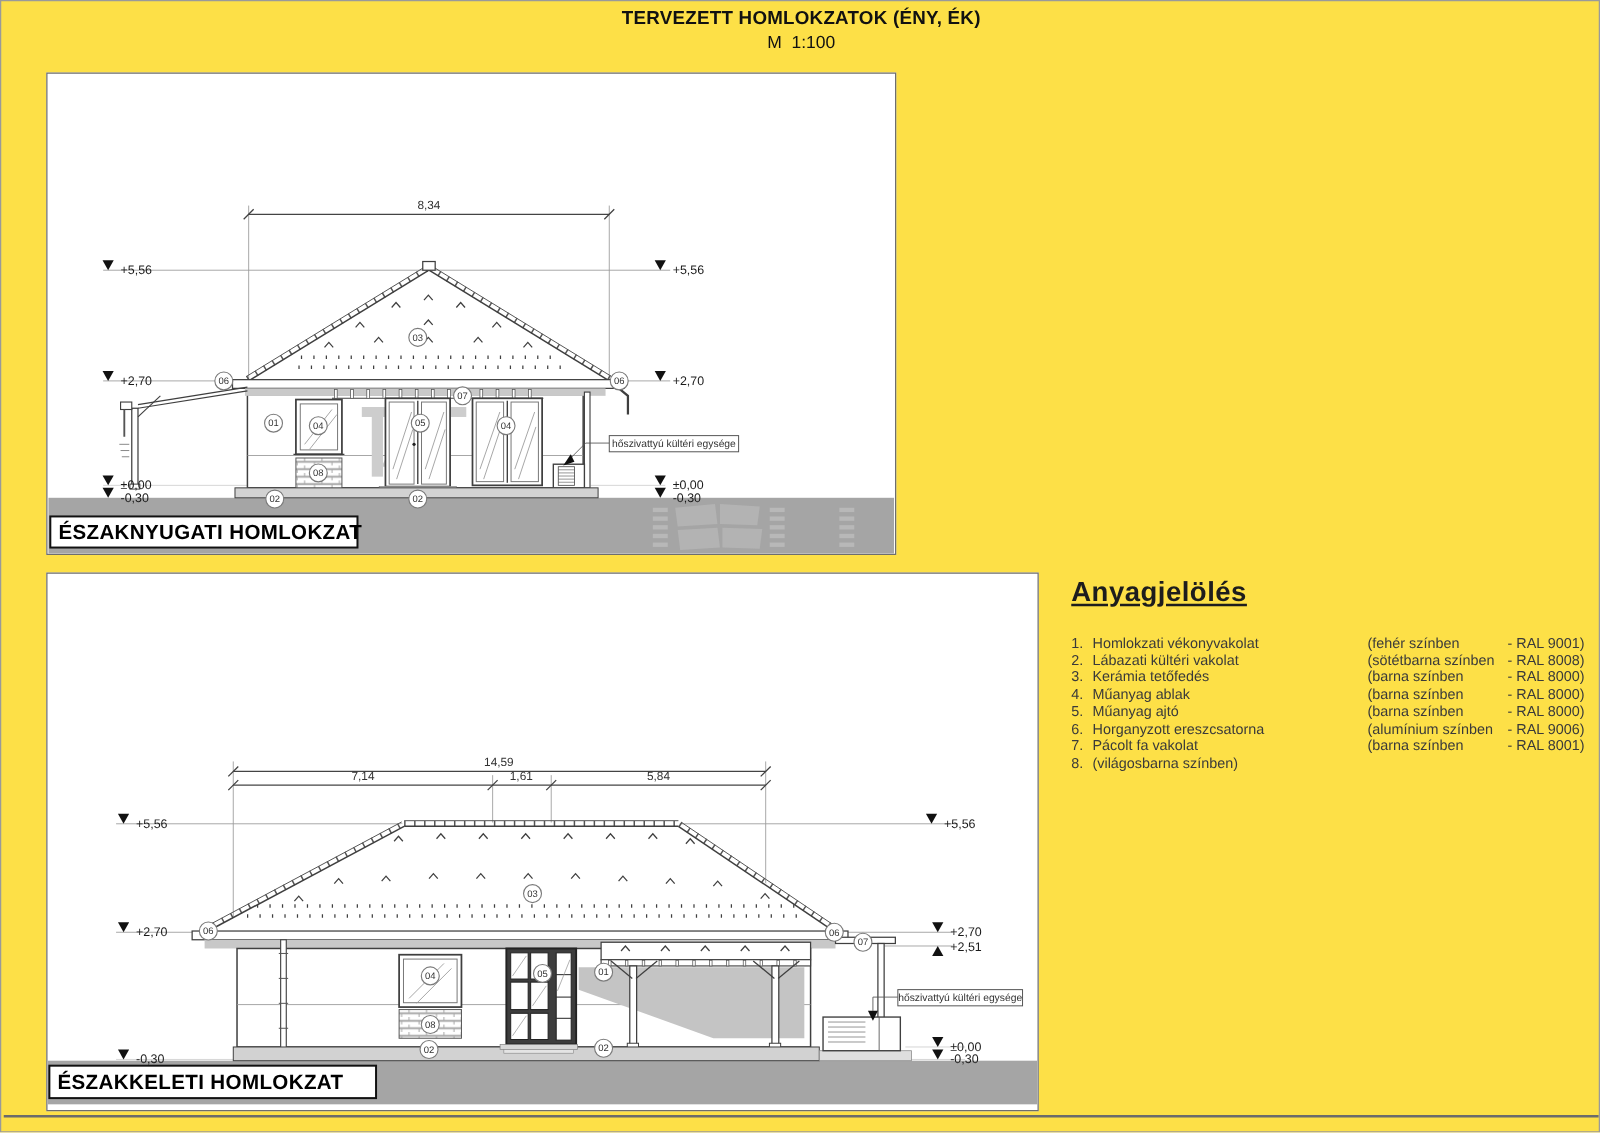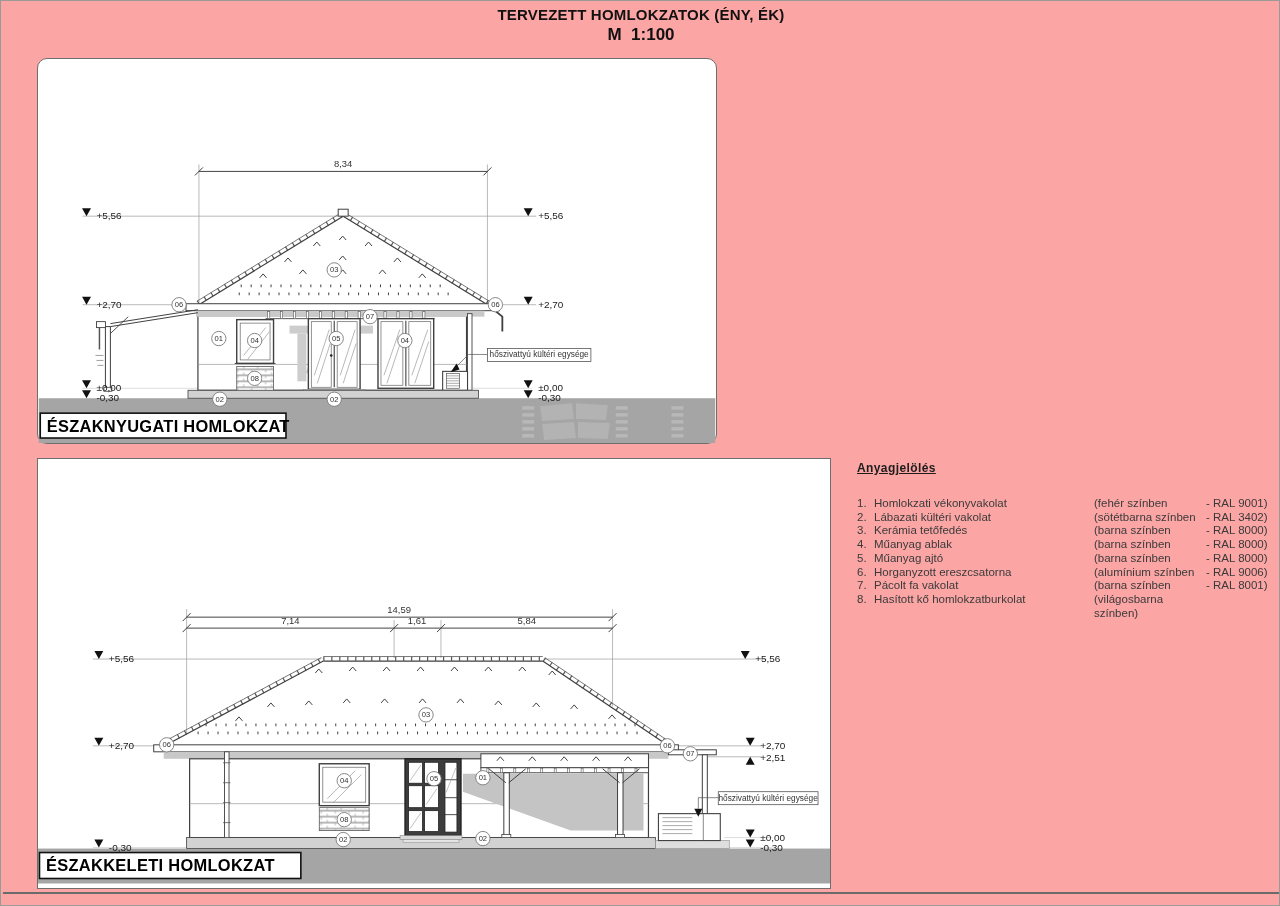--- a/index.html
+++ b/index.html
@@ -3,7 +3,7 @@
 <meta charset="utf-8">
 <style>
   html,body{margin:0;padding:0;background:#fff;}
-  #sheet{position:relative;width:1280px;height:906px;background:#fca5a5;overflow:hidden;
+  #sheet{position:relative;width:1280px;height:906px;background:#fde047;overflow:hidden;
          font-family:"Liberation Sans",sans-serif;border:1px solid #9a9a9a;box-sizing:border-box;}
   .page-title{position:absolute;left:400px;top:5px;width:480px;text-align:center;
               font-size:15px;font-weight:bold;color:#111;letter-spacing:.2px;}

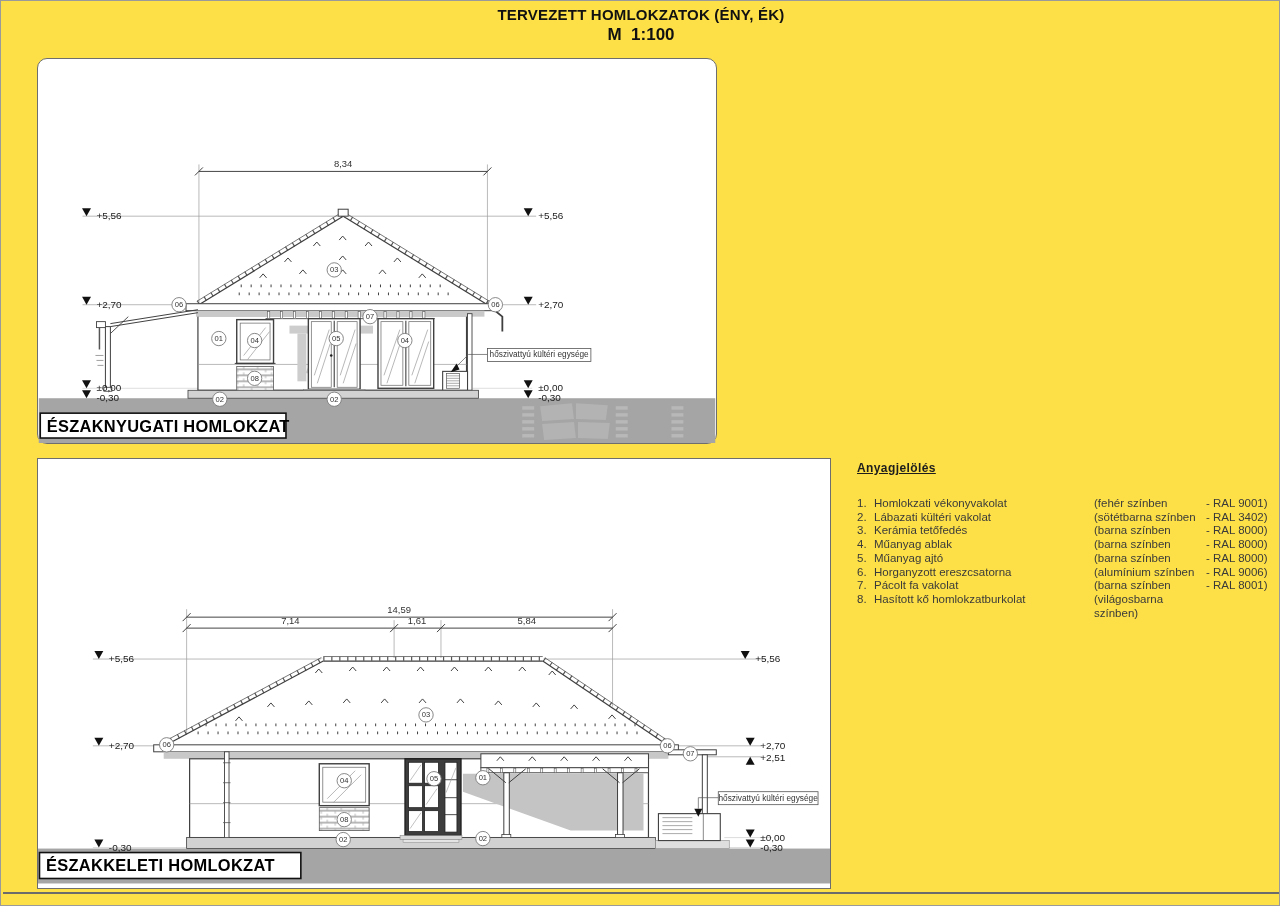--- a/index.html
+++ b/index.html
@@ -8,7 +8,7 @@
   .page-title{position:absolute;left:400px;top:5px;width:480px;text-align:center;
               font-size:15px;font-weight:bold;color:#111;letter-spacing:.2px;}
   .page-scale{position:absolute;left:400px;top:24px;width:480px;text-align:center;
-              font-size:17px;font-weight:bold;color:#111;white-space:pre;}
+              font-size:14px;font-weight:normal;color:#111;white-space:pre;}
   .frame{position:absolute;background:#fff;border:1px solid #6e6e6e;box-sizing:border-box;}
   #frame1{left:36px;top:57px;width:680px;height:386px;border-radius:10px;}
   #frame2{left:36px;top:457px;width:794px;height:431px;}

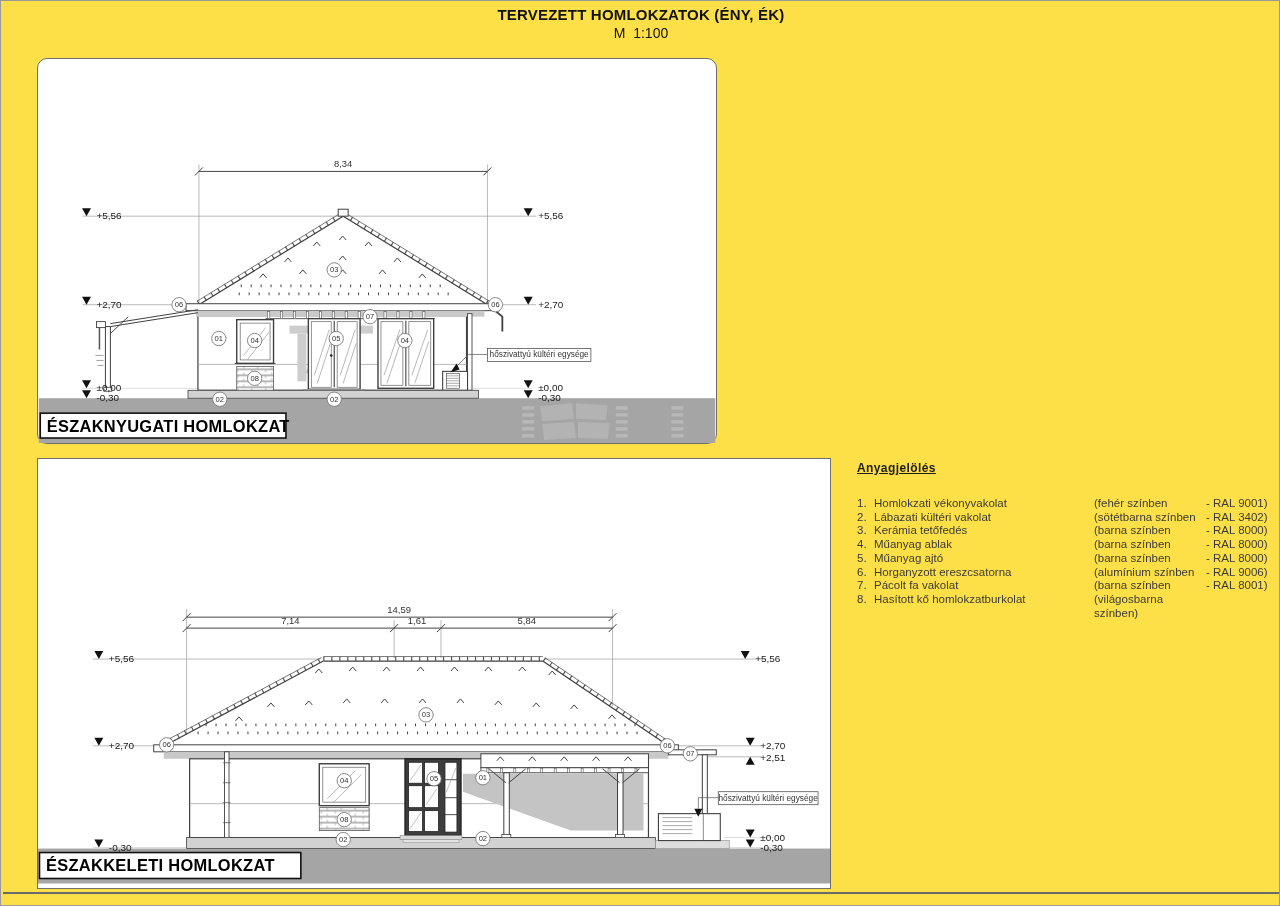--- a/index.html
+++ b/index.html
@@ -10,7 +10,7 @@
   .page-scale{position:absolute;left:400px;top:24px;width:480px;text-align:center;
               font-size:14px;font-weight:normal;color:#111;white-space:pre;}
   .frame{position:absolute;background:#fff;border:1px solid #6e6e6e;box-sizing:border-box;}
-  #frame1{left:36px;top:57px;width:680px;height:386px;border-radius:10px;}
+  #frame1{left:36px;top:57px;width:680px;height:386px;}
   #frame2{left:36px;top:457px;width:794px;height:431px;}
   .frame svg{display:block;width:100%;height:100%;}
   svg{font-family:"Liberation Sans",sans-serif;}

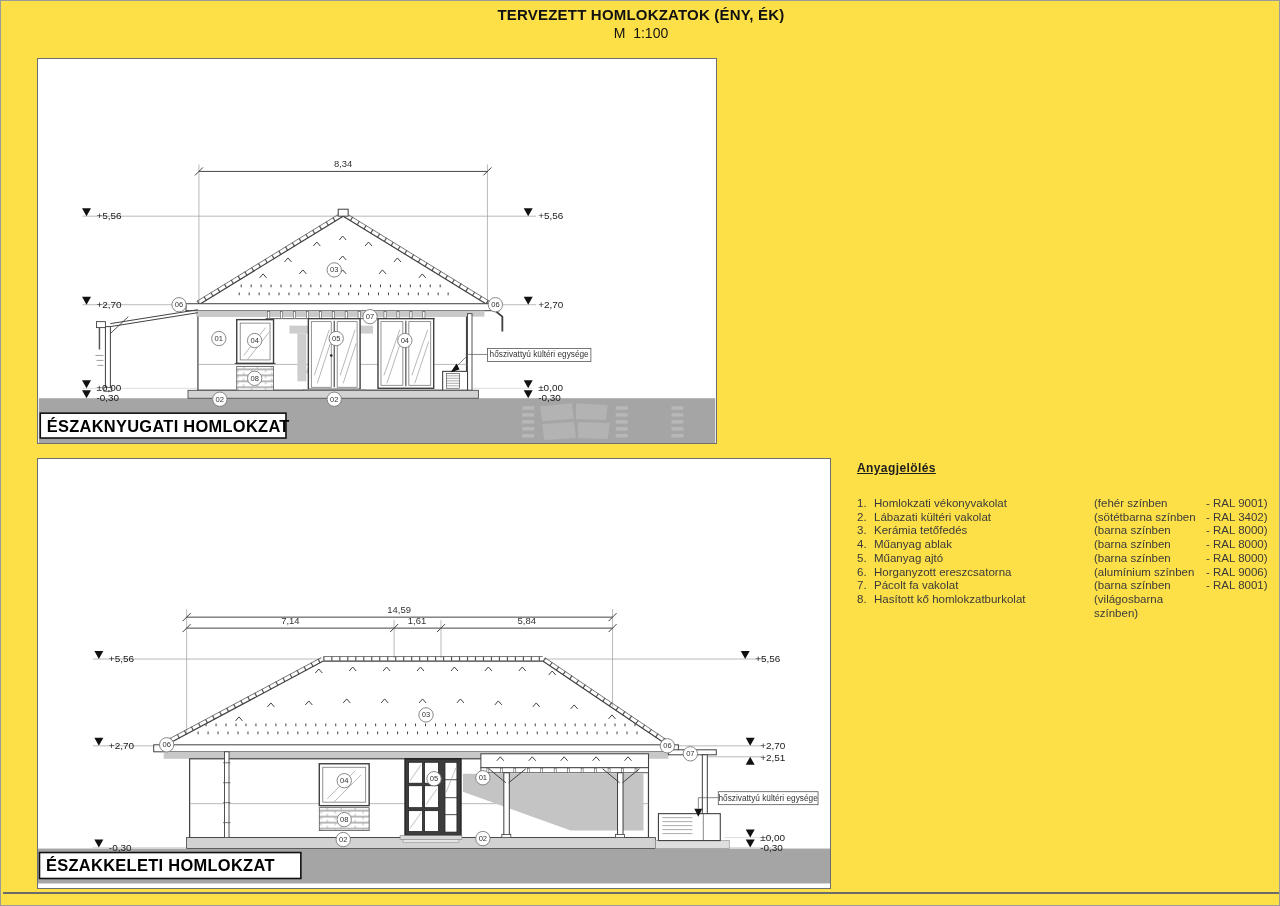--- a/index.html
+++ b/index.html
@@ -20,7 +20,7 @@
   .ttl-txt{font-weight:bold;font-size:16.5px;fill:#000;letter-spacing:.3px;}
   .hp-txt{font-size:8.3px;fill:#333;}
   #legend{position:absolute;left:856px;top:460px;width:420px;color:#2e2e2e;}
-  #legend h2{margin:0 0 22px 0;font-size:12px;font-weight:bold;text-decoration:underline;
+  #legend h2{margin:0 0 22px 0;font-size:22px;font-weight:bold;text-decoration:underline;
              color:#1d1d1d;letter-spacing:.4px;}
   .lg-row{display:grid;grid-template-columns:17px 220px 112px auto;font-size:11.5px;
           line-height:13.7px;color:#3a3a3a;}

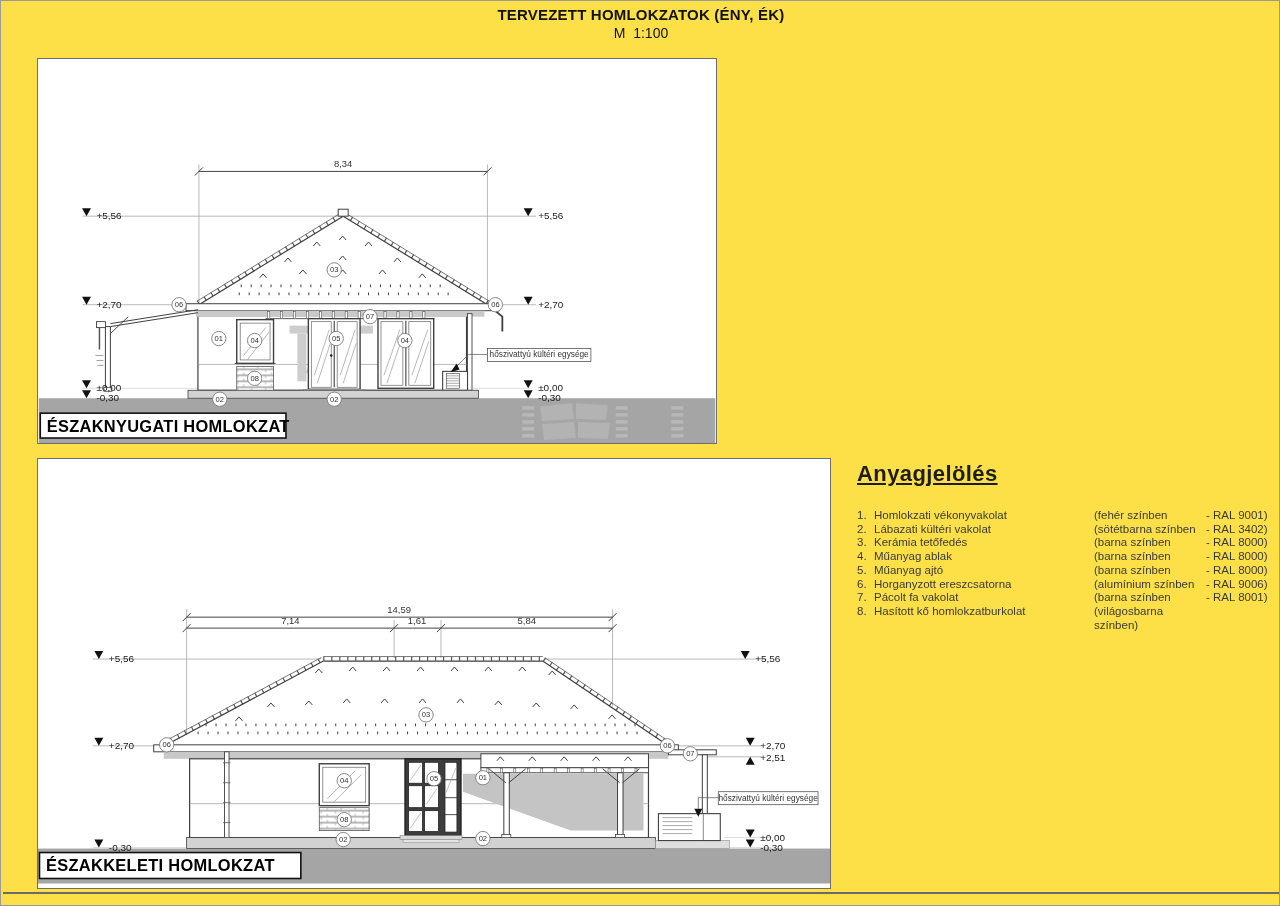--- a/index.html
+++ b/index.html
@@ -528,7 +528,7 @@
       <span>2.</span>
       <span>Lábazati kültéri vakolat</span>
       <span>(sötétbarna színben</span>
-      <span>- RAL 3402)</span>
+      <span>- RAL 8008)</span>
     </div>
     <div class="lg-row">
       <span>3.</span>

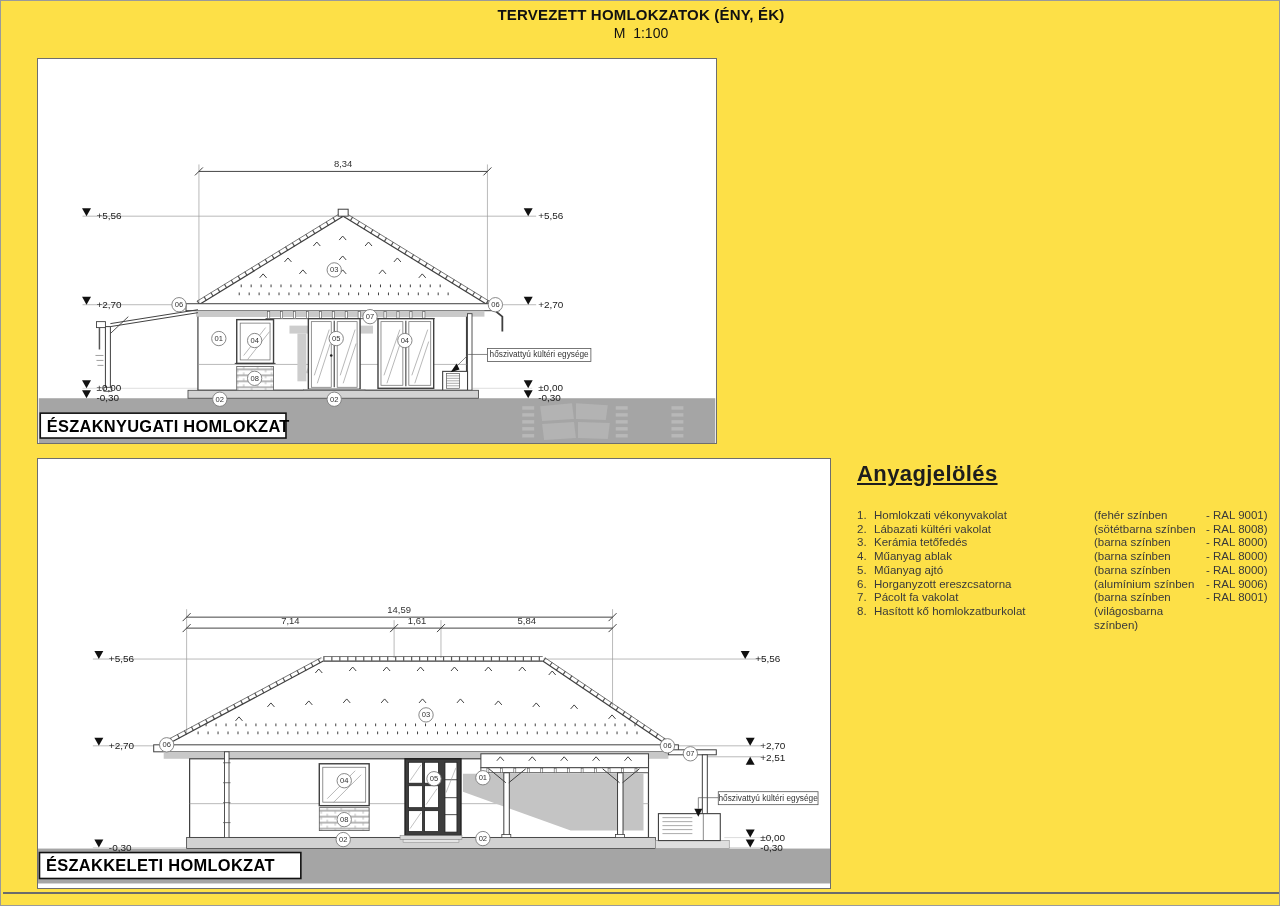--- a/index.html
+++ b/index.html
@@ -562,7 +562,6 @@
     </div>
     <div class="lg-row">
       <span>8.</span>
-      <span>Hasított kő homlokzatburkolat</span>
       <span>(világosbarna színben)</span>
       <span></span>
     </div>

